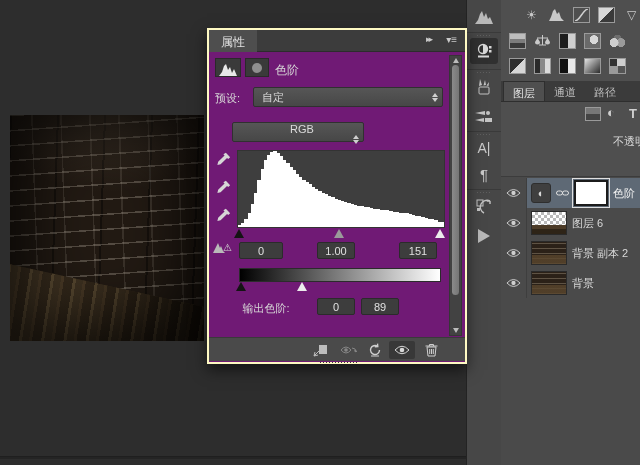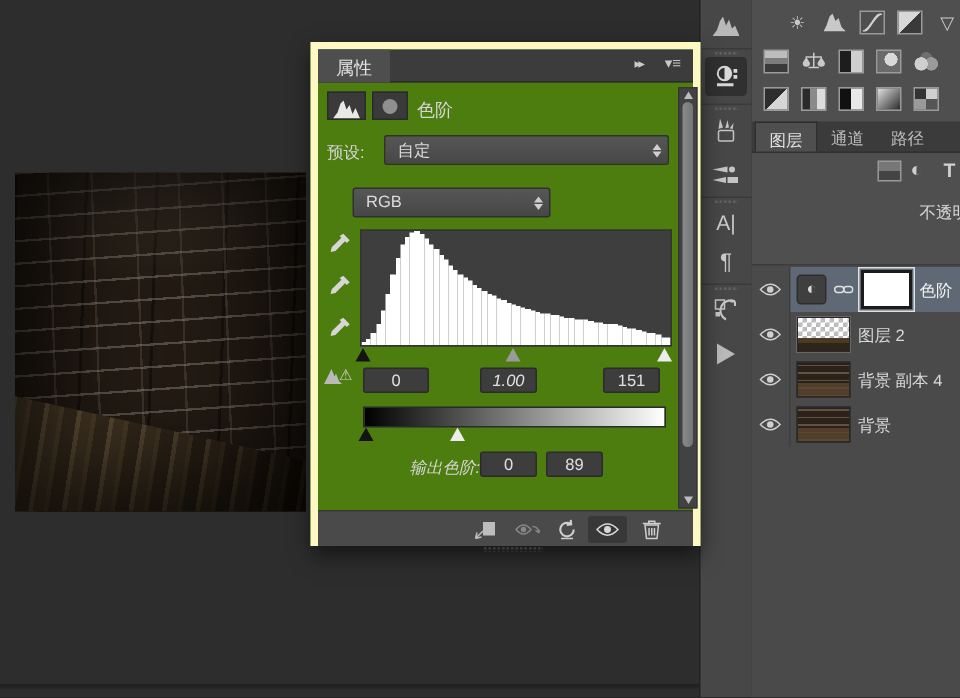--- a/index.html
+++ b/index.html
@@ -88,7 +88,7 @@
       background-image:radial-gradient(#5f5f5f 40%, transparent 45%);background-size:3px 3px;}
 
   
-  .props{left:207px;top:28px;width:260px;height:336px;background:#4d7c0f;border:5px solid #fef9c3;
+  .props{left:207px;top:28px;width:260px;height:336px;background:#701a75;border:2px solid #fef9c3;
          box-sizing:border-box;box-shadow:0 6px 14px rgba(0,0,0,.55);}
   .props-header{position:absolute;left:0;top:0;width:100%;height:22px;background:#3c3c3c;border-bottom:1px solid #2c2c2c;box-sizing:border-box;}
   .props-tab{position:absolute;left:0;top:0;height:22px;padding:4px 12px 0;background:#4e4e4e;color:#e2e2e2;box-sizing:border-box;font-size:12px;}

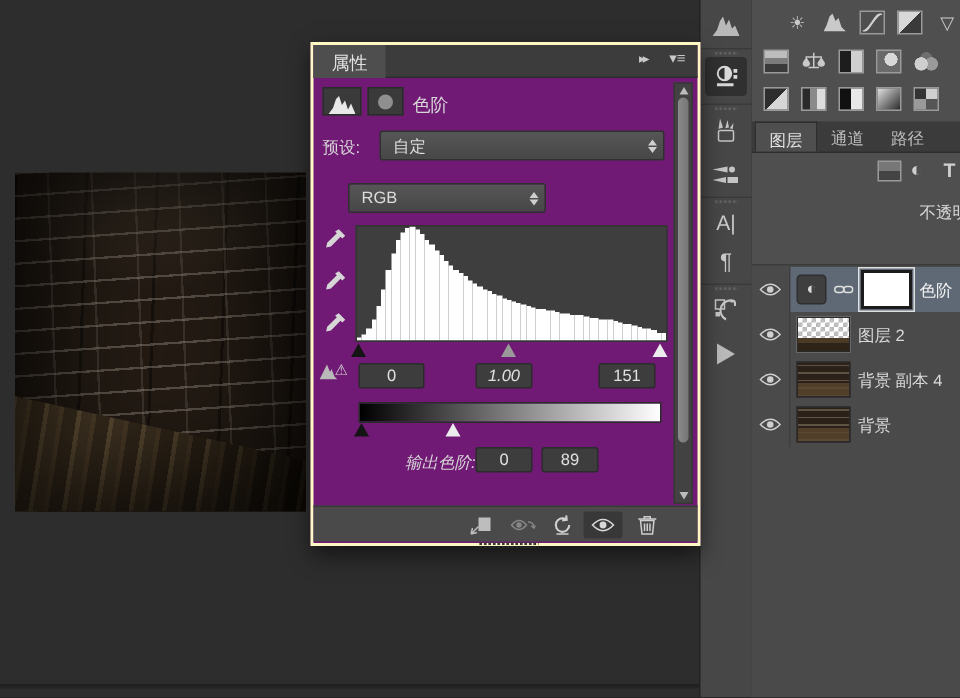--- a/index.html
+++ b/index.html
@@ -324,7 +324,7 @@
         </span>
     </div>
 
-    <div class="mini-select abs" style="left:23px;top:92px;width:132px;height:20px;padding-left:8px;">
+    <div class="mini-select abs" style="left:23px;top:92px;width:132px;height:20px;padding-left:8px;flex-direction:column;">
       <span>RGB</span>
       <span class="updn">
           <i class="u"></i>

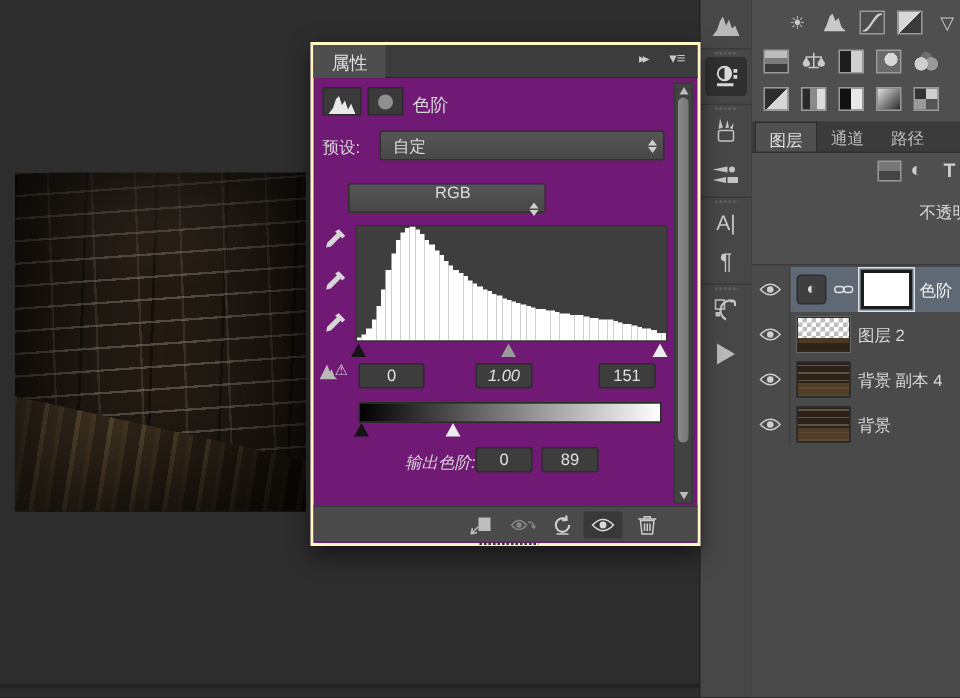--- a/index.html
+++ b/index.html
@@ -212,7 +212,7 @@
         </div>
         <div class="content">
           <span class="thumb t-checker"></span>
-          <span class="lname">图层 2</span>
+          <span class="lname">图层 6</span>
         </div>
       </div>
 

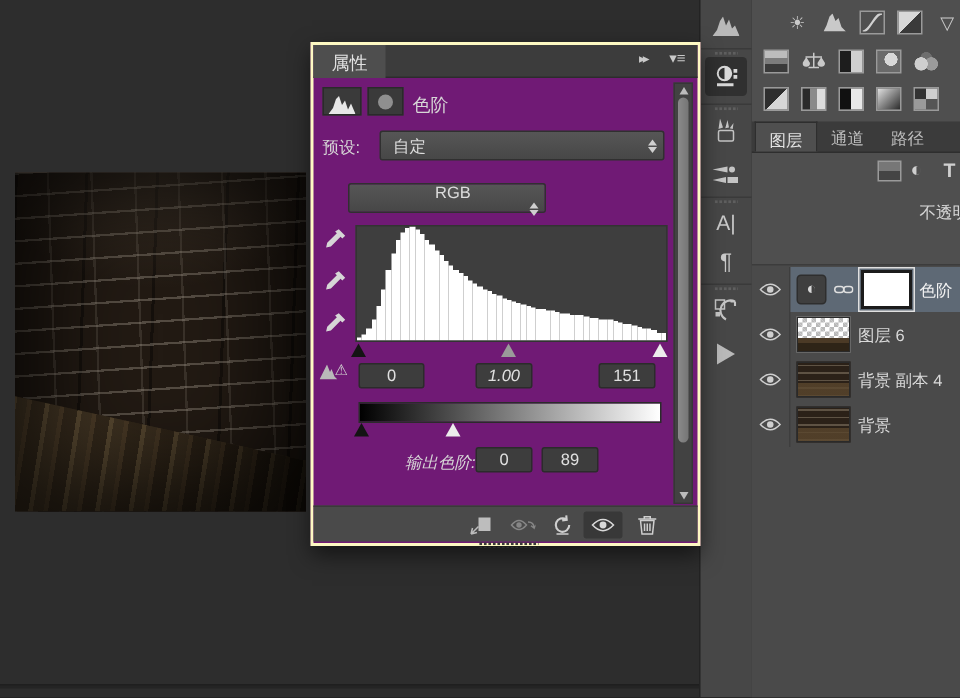--- a/index.html
+++ b/index.html
@@ -428,7 +428,7 @@
     <div class="field abs" style="left:30px;top:212px;width:44px;height:17px;">
       <span>0</span>
     </div>
-    <div class="field abs" style="left:108px;top:212px;width:38px;height:17px;font-style:italic;">
+    <div class="field abs" style="left:108px;top:212px;width:38px;height:17px;">
       <span>1.00</span>
     </div>
     <div class="field abs" style="left:190px;top:212px;width:38px;height:17px;">

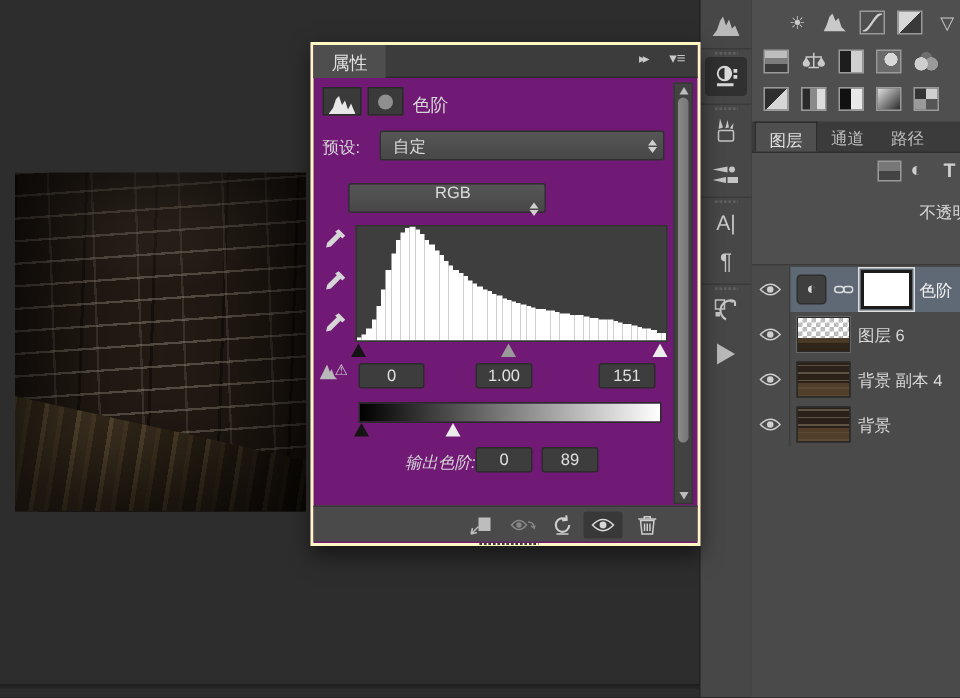--- a/index.html
+++ b/index.html
@@ -225,7 +225,7 @@
         </div>
         <div class="content">
           <span class="thumb t-brick"></span>
-          <span class="lname">背景 副本 4</span>
+          <span class="lname">背景 副本 2</span>
         </div>
       </div>
 

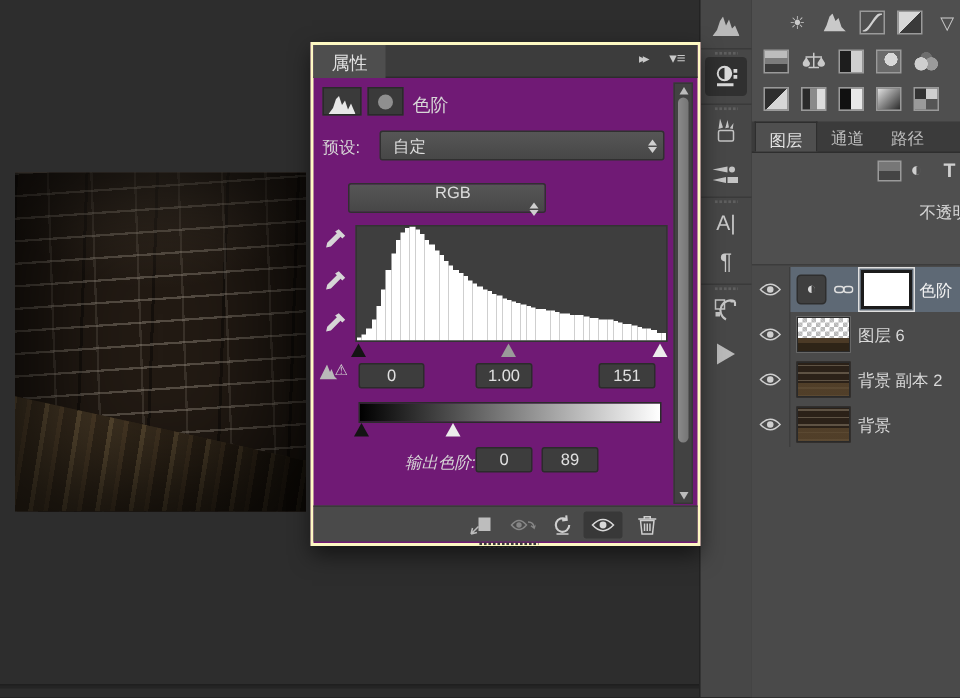--- a/index.html
+++ b/index.html
@@ -439,7 +439,7 @@
     <div class="tri up-black" style="left:27px;top:252px;"></div>
     <div class="tri up-white" style="left:88px;top:252px;"></div>
 
-    <div class="abs lbl" style="left:34px;top:271px;width:74px;text-align:right;font-style:italic;">输出色阶:</div>
+    <div class="abs lbl" style="left:20px;top:271px;width:74px;text-align:center;">输出色阶:</div>
     <div class="field abs" style="left:108px;top:268px;width:38px;height:17px;">
       <span>0</span>
     </div>

